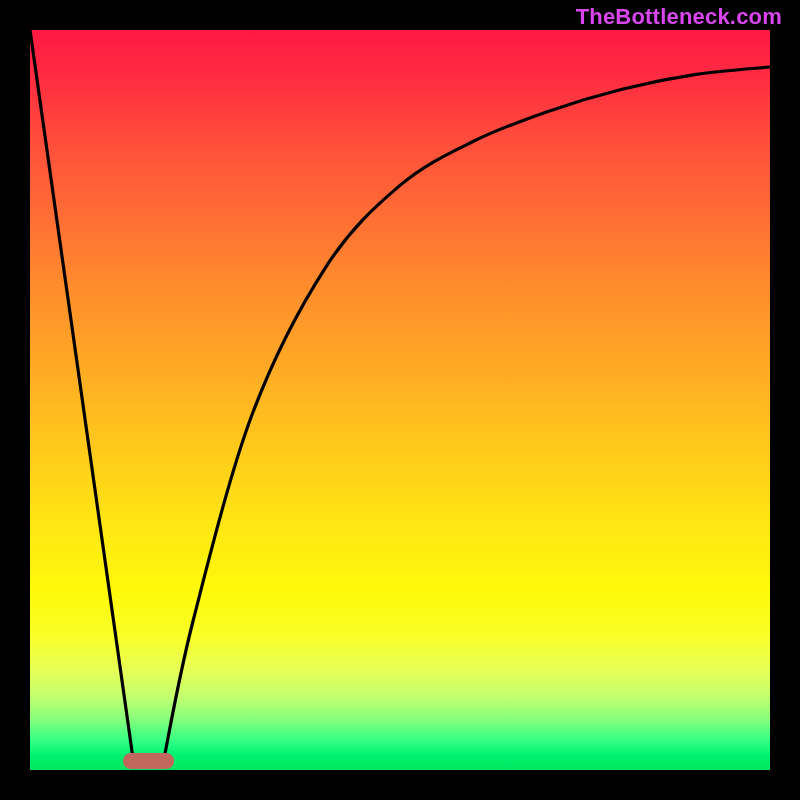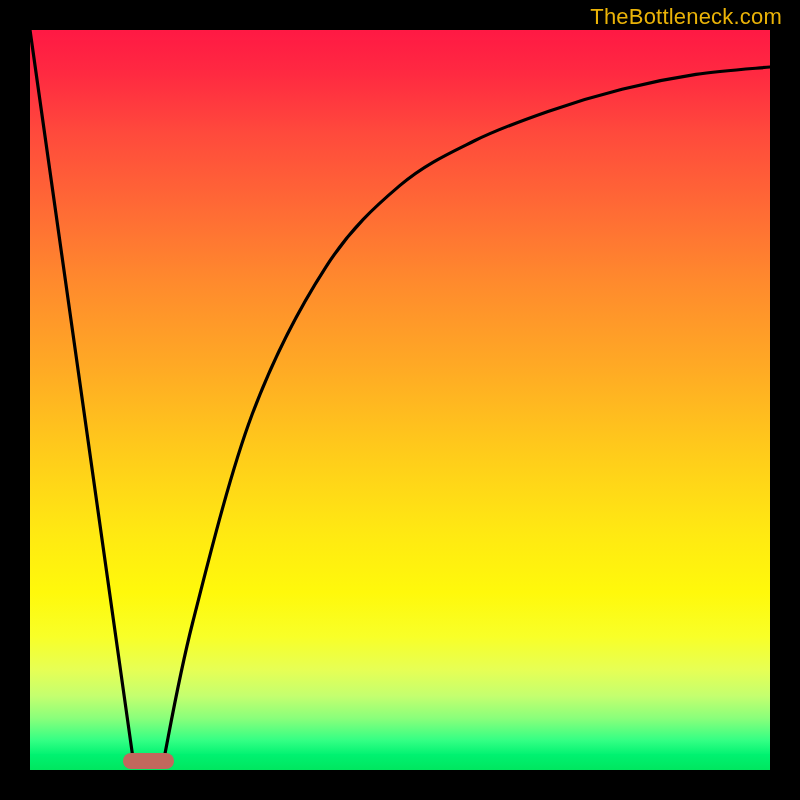--- a/index.html
+++ b/index.html
@@ -20,10 +20,10 @@
     position: absolute;
     top: 4px;
     right: 18px;
-    color: #eab308;
+    color: #d946ef;
     font-family: Arial, Helvetica, sans-serif;
     font-size: 22px;
-    font-weight: 400;
+    font-weight: 700;
     letter-spacing: 0.2px;
     user-select: none;
   }

